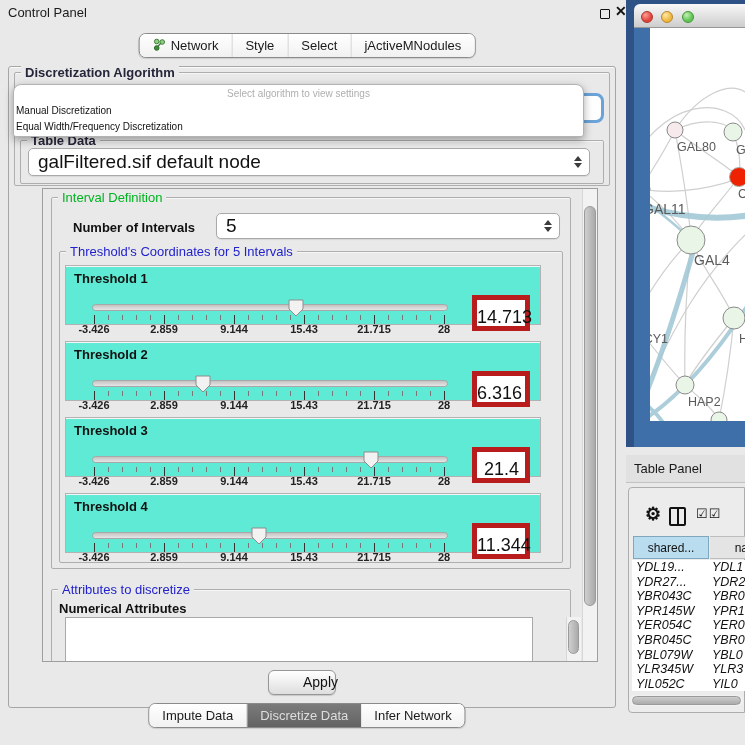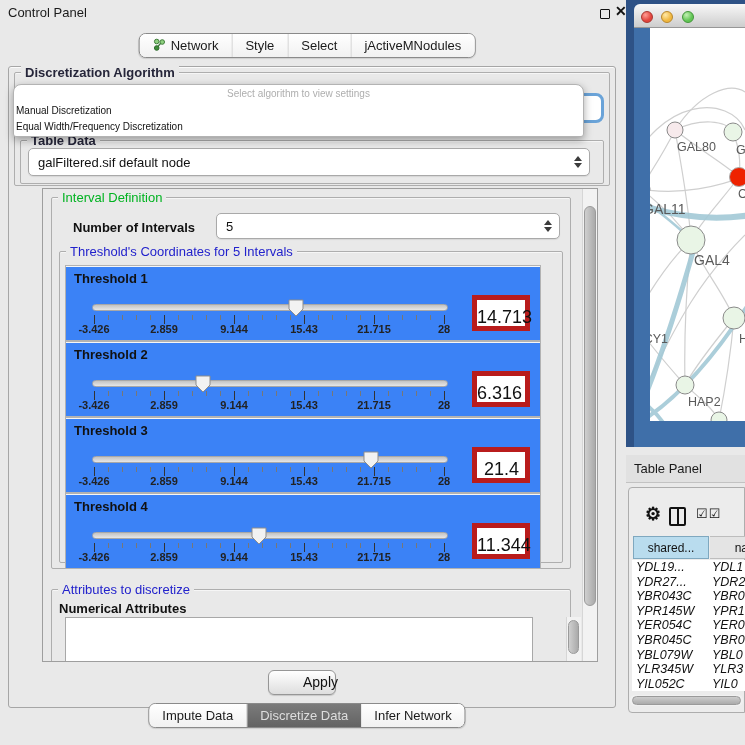--- a/index.html
+++ b/index.html
@@ -30,7 +30,7 @@
   .gtitle.blue { color:#2222cc; }
 
   
-  .combo { position:absolute; background:#fff; border:1px solid #a9a9a9; border-radius:5px; font-size:13px; display:flex; align-items:center; padding-left:9px; box-shadow:0 1px 1px rgba(0,0,0,.08); }
+  .combo { position:absolute; background:#fff; border:1px solid #a9a9a9; border-radius:5px; font-size:19px; display:flex; align-items:center; padding-left:9px; box-shadow:0 1px 1px rgba(0,0,0,.08); }
   .combo .arrows { position:absolute; right:7px; top:50%; transform:translateY(-50%); display:flex; flex-direction:column; gap:2px; }
   .tri-up { width:0; height:0; border-left:4px solid transparent; border-right:4px solid transparent; border-bottom:5px solid #3c3c3c; }
   .tri-dn { width:0; height:0; border-left:4px solid transparent; border-right:4px solid transparent; border-top:5px solid #3c3c3c; }

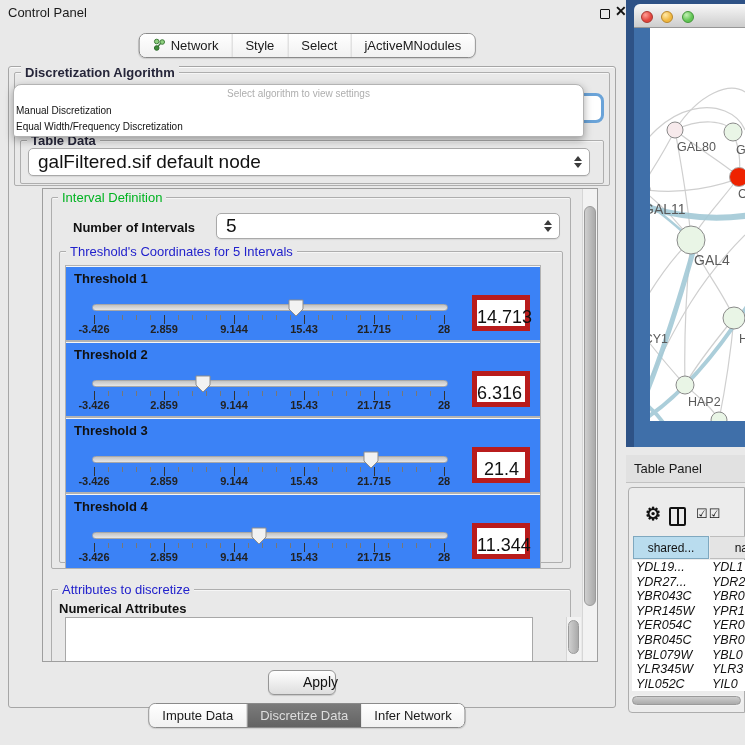--- a/index.html
+++ b/index.html
@@ -50,7 +50,7 @@
   .vthumb { position:absolute; border:1px solid #9a9a9a; border-radius:6px; background:linear-gradient(to right,#cfcfcf,#aaaaaa); }
 
   
-  .th-panel { position:absolute; left:22px; width:476px; height:76px; border:1px solid #b2b2b2; background:#3b82f6; box-shadow:inset 0 1px 0 #f6f6f6; }
+  .th-panel { position:absolute; left:22px; width:476px; height:60px; border:1px solid #b2b2b2; background:#5eead4; box-shadow:inset 0 1px 0 #f6f6f6; }
   .th-label { position:absolute; left:8px; top:5px; font-size:13px; font-weight:bold; }
   .th-track { position:absolute; left:26px; top:38px; width:356px; height:7px; border:1px solid #a8a8a8; border-radius:4px; background:linear-gradient(#c3c3c3,#e6e6e6); }
   .th-ticks-minor { position:absolute; left:28px; top:49px; width:352px; height:5px; background:repeating-linear-gradient(to right,#777 0 1px,transparent 1px 14px); }

